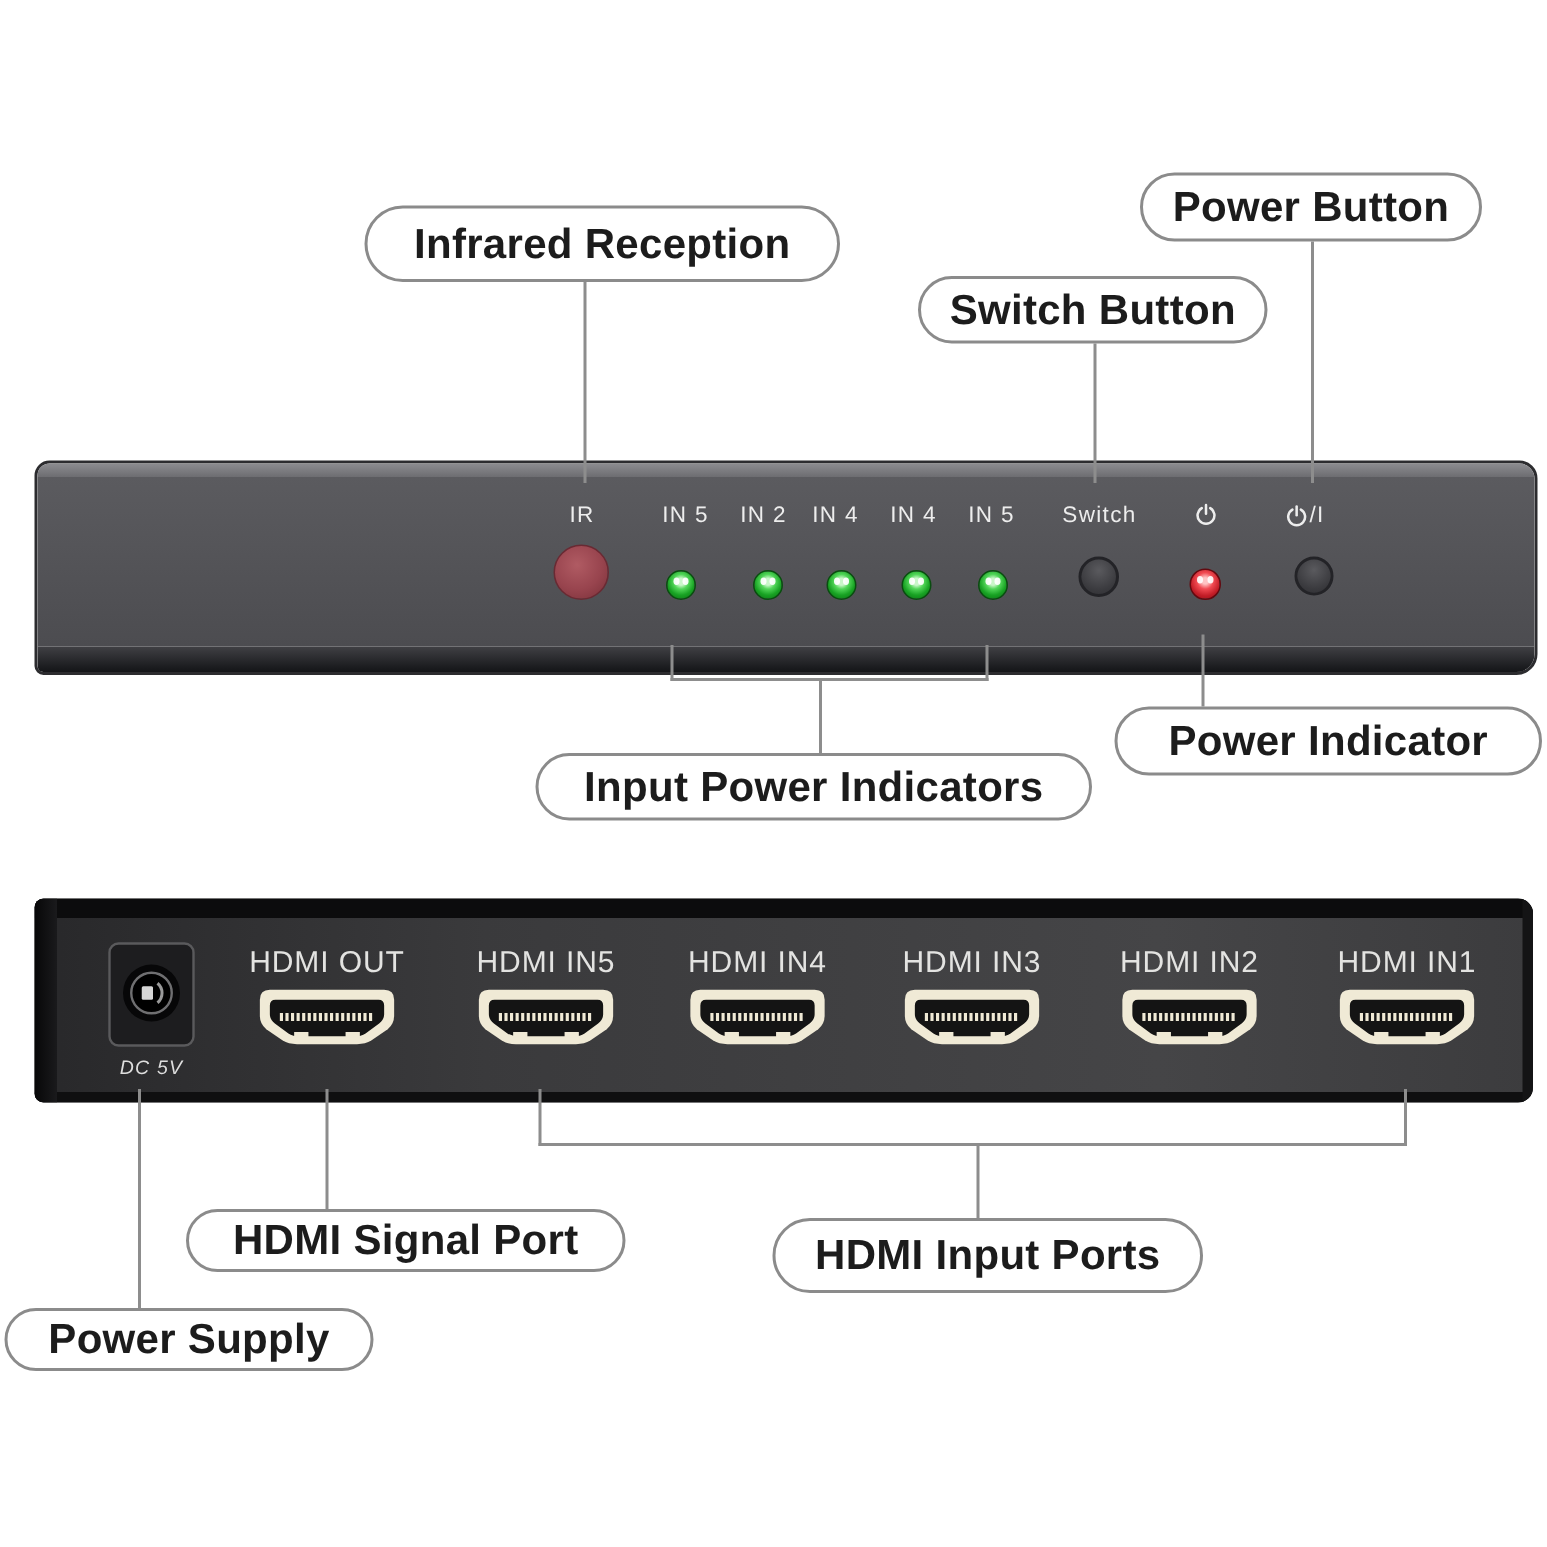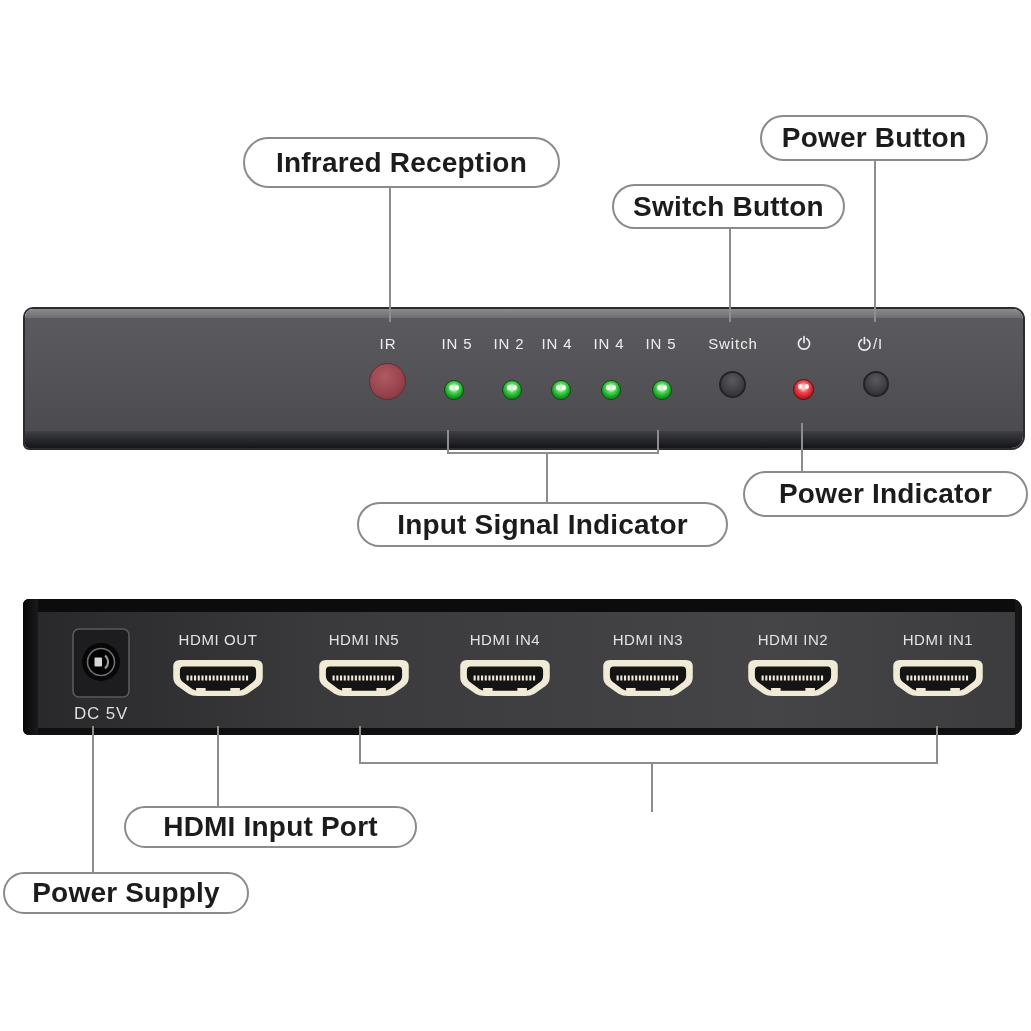--- a/index.html
+++ b/index.html
@@ -95,7 +95,7 @@
     <span>Switch Button</span>
   </div>
   <div class="bubble" style="left:357px;top:502px;width:371px;height:45px;">
-    <span>Input Signal Indicator</span>
+    <span>Input Power Indicators</span>
   </div>
   <div class="bubble" style="left:743px;top:471px;width:285px;height:46px;justify-content:center;">
     <span>Power Indicator</span>

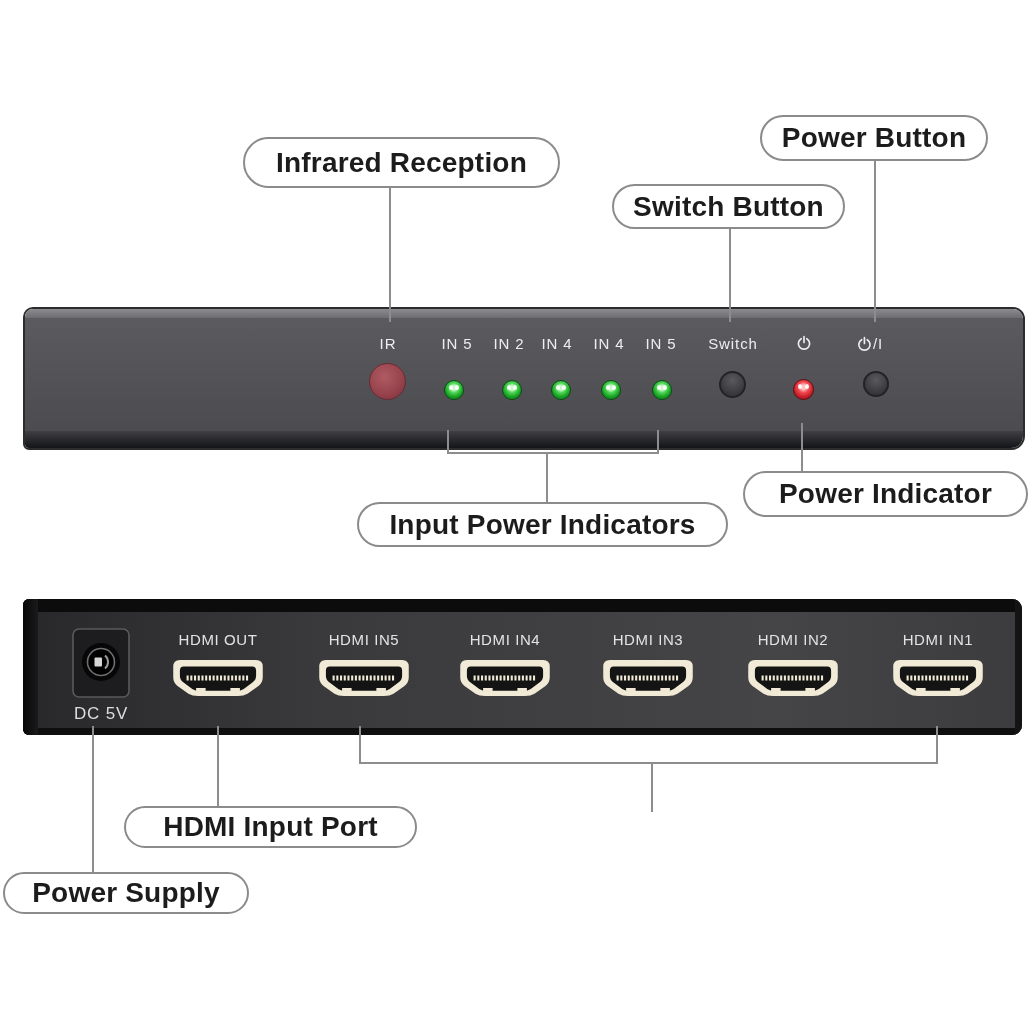--- a/index.html
+++ b/index.html
@@ -70,7 +70,7 @@
   .rp-right-edge{position:absolute;right:0;top:0;width:7px;height:100%;background:#141415;}
   .rp-label{
     position:absolute;top:32px;transform:translateX(-50%);
-    color:#e3e3e1;font-size:15px;font-weight:400;letter-spacing:.6px;white-space:nowrap;text-align:right;
+    color:#e3e3e1;font-size:20px;font-weight:400;letter-spacing:.6px;white-space:nowrap;text-align:right;
   }
   .hdmi-port{position:absolute;top:59px;width:100px;height:40px;}
   .dc-jack{position:absolute;left:49px;top:29px;width:58px;height:70px;}

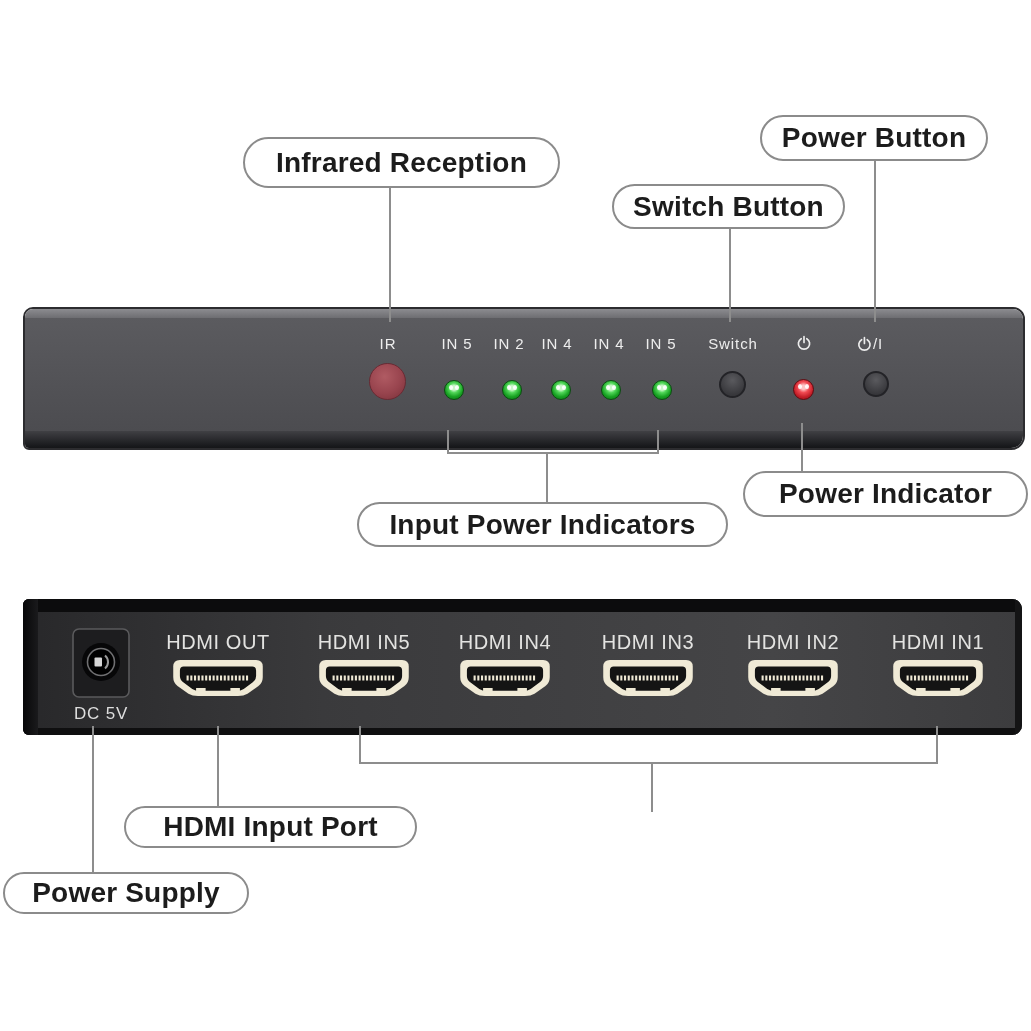--- a/index.html
+++ b/index.html
@@ -76,7 +76,7 @@
   .dc-jack{position:absolute;left:49px;top:29px;width:58px;height:70px;}
   .dc-label{
     position:absolute;left:49px;top:105px;width:58px;text-align:center;
-    color:#dedede;font-size:17px;font-weight:500;letter-spacing:.8px;white-space:nowrap;
+    color:#dedede;font-size:13px;font-weight:500;letter-spacing:.8px;white-space:nowrap;font-style:italic;
   }
   .power-glyph{display:inline-block;vertical-align:middle;}
 </style>

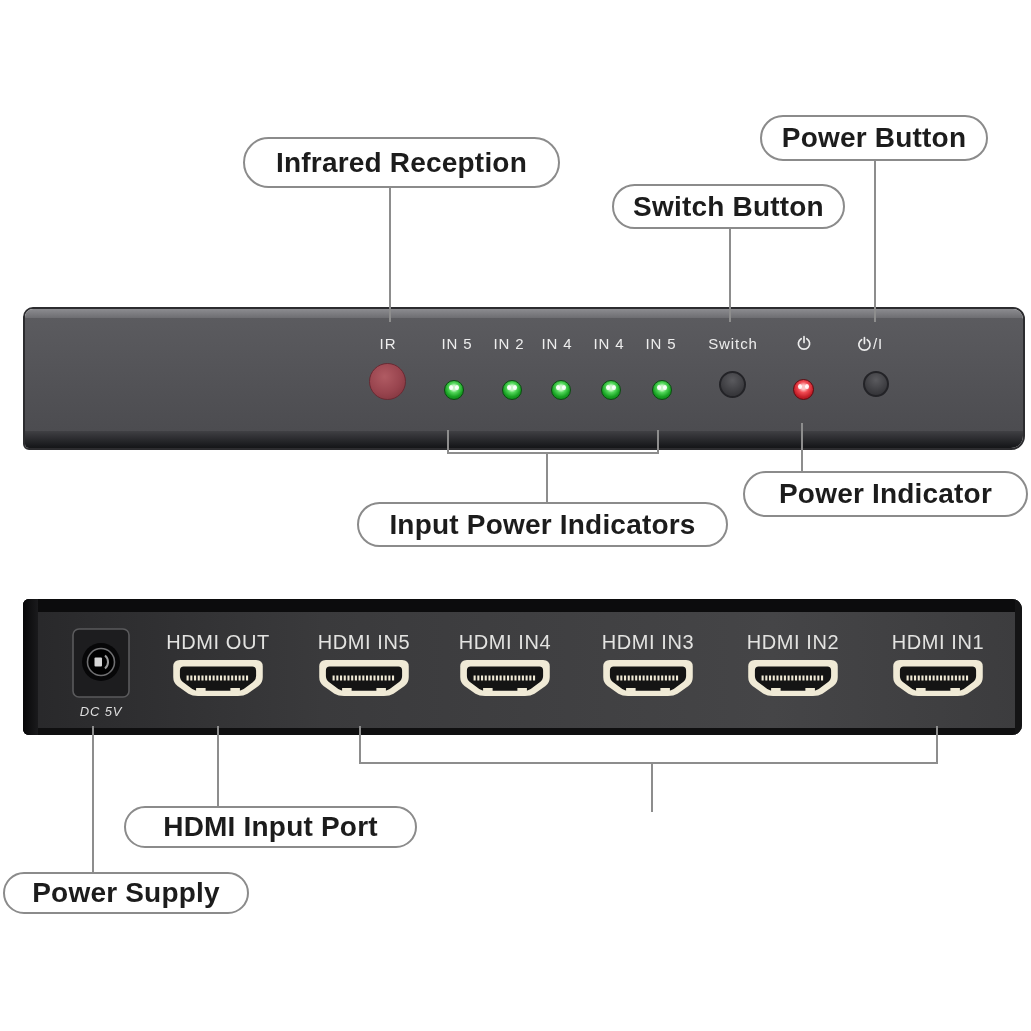--- a/index.html
+++ b/index.html
@@ -101,7 +101,7 @@
     <span>Power Indicator</span>
   </div>
   <div class="bubble" style="left:124px;top:806px;width:293px;height:42px;">
-    <span>HDMI Input Port</span>
+    <span>HDMI Signal Port</span>
   </div>
   <div class="bubble" style="left:3px;top:872px;width:246px;height:42px;">
     <span>Power Supply</span>

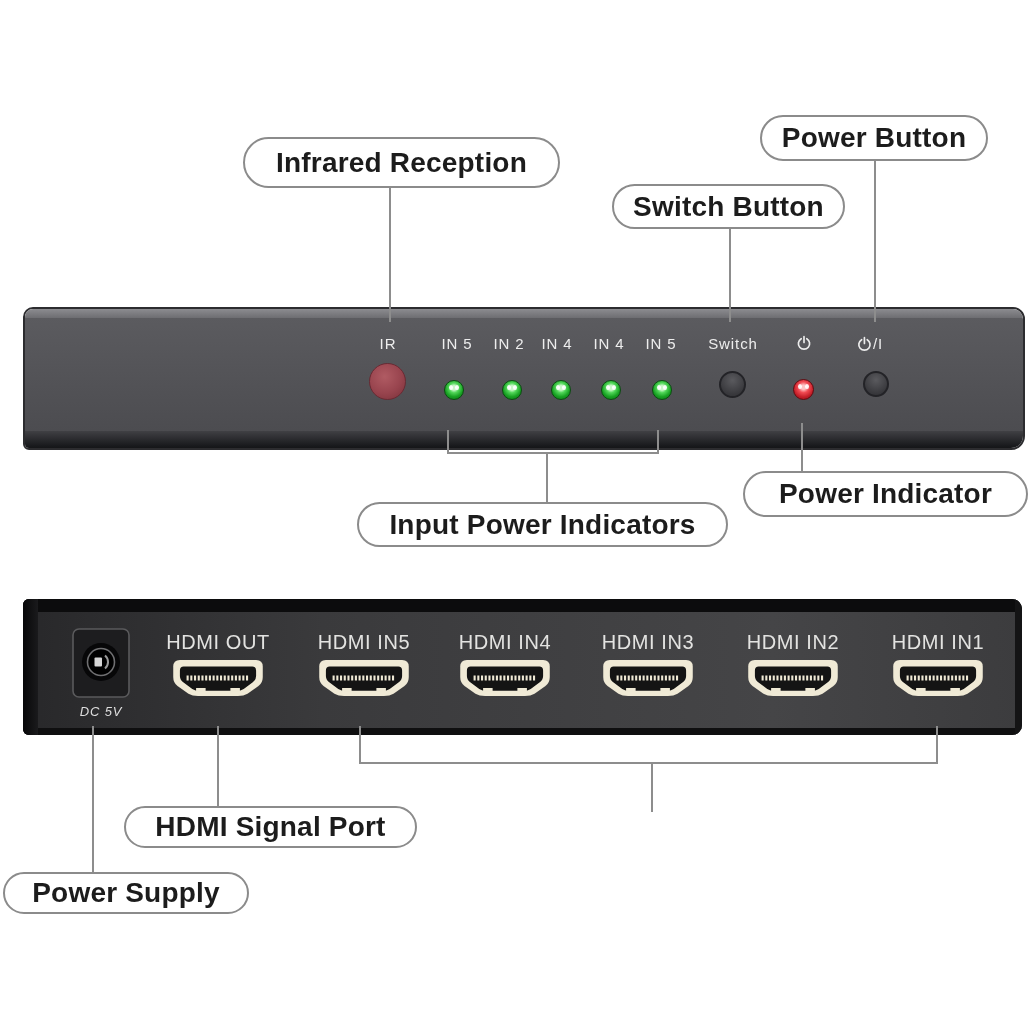--- a/index.html
+++ b/index.html
@@ -102,6 +102,9 @@
   </div>
   <div class="bubble" style="left:124px;top:806px;width:293px;height:42px;">
     <span>HDMI Signal Port</span>
+  </div>
+  <div class="bubble" style="left:515px;top:812px;width:287px;height:50px;">
+    <span>HDMI Input Ports</span>
   </div>
   <div class="bubble" style="left:3px;top:872px;width:246px;height:42px;">
     <span>Power Supply</span>

